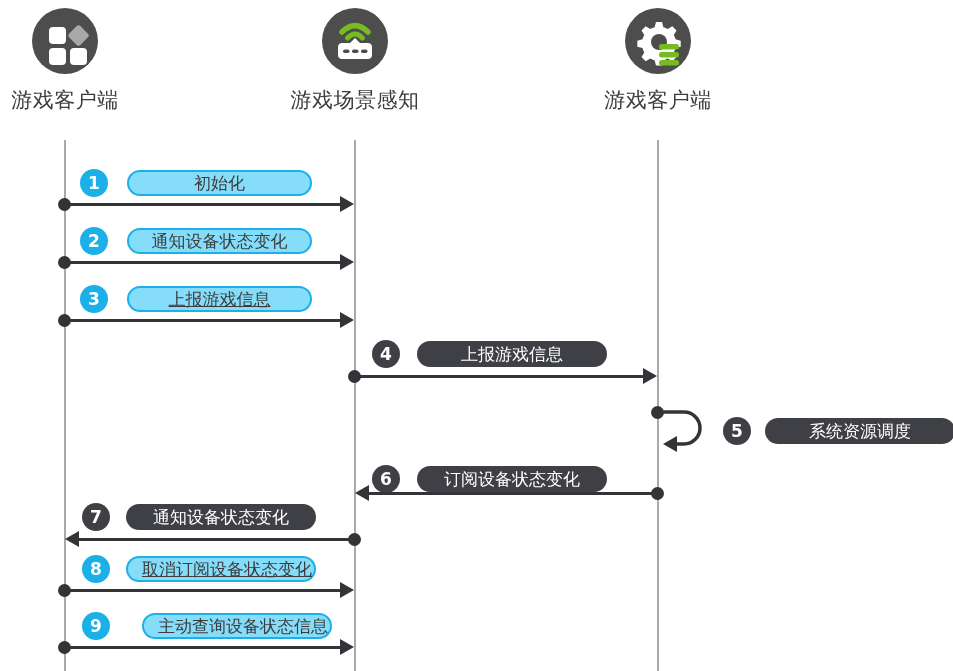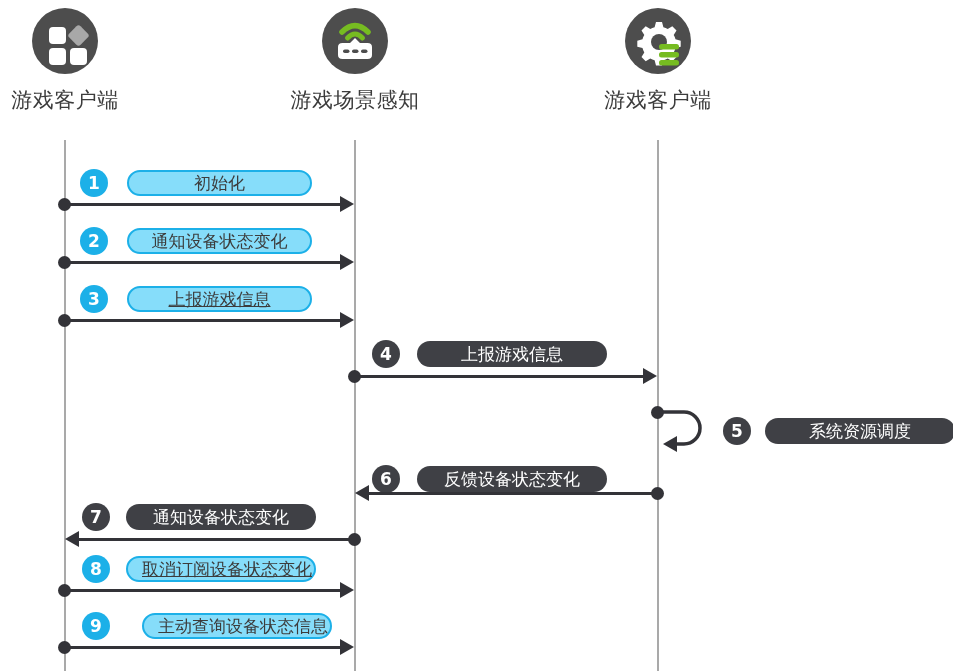--- a/index.html
+++ b/index.html
@@ -199,7 +199,7 @@
 
   <div>
     <div class="num-badge dark" style="left:372px; top:465px;">6</div>
-    <div class="pill dark" style="left:417px; top:466px; width:190px;">反馈设备状态变化</div>
+    <div class="pill dark" style="left:417px; top:466px; width:190px;">订阅设备状态变化</div>
     <div class="msg-dot" style="left:651px; top:487px;"></div>
     <div class="msg-line" style="left:369px; top:492px; width:289px;"></div>
     <div class="arrowhead left" style="left:355px; top:485px;"></div>

